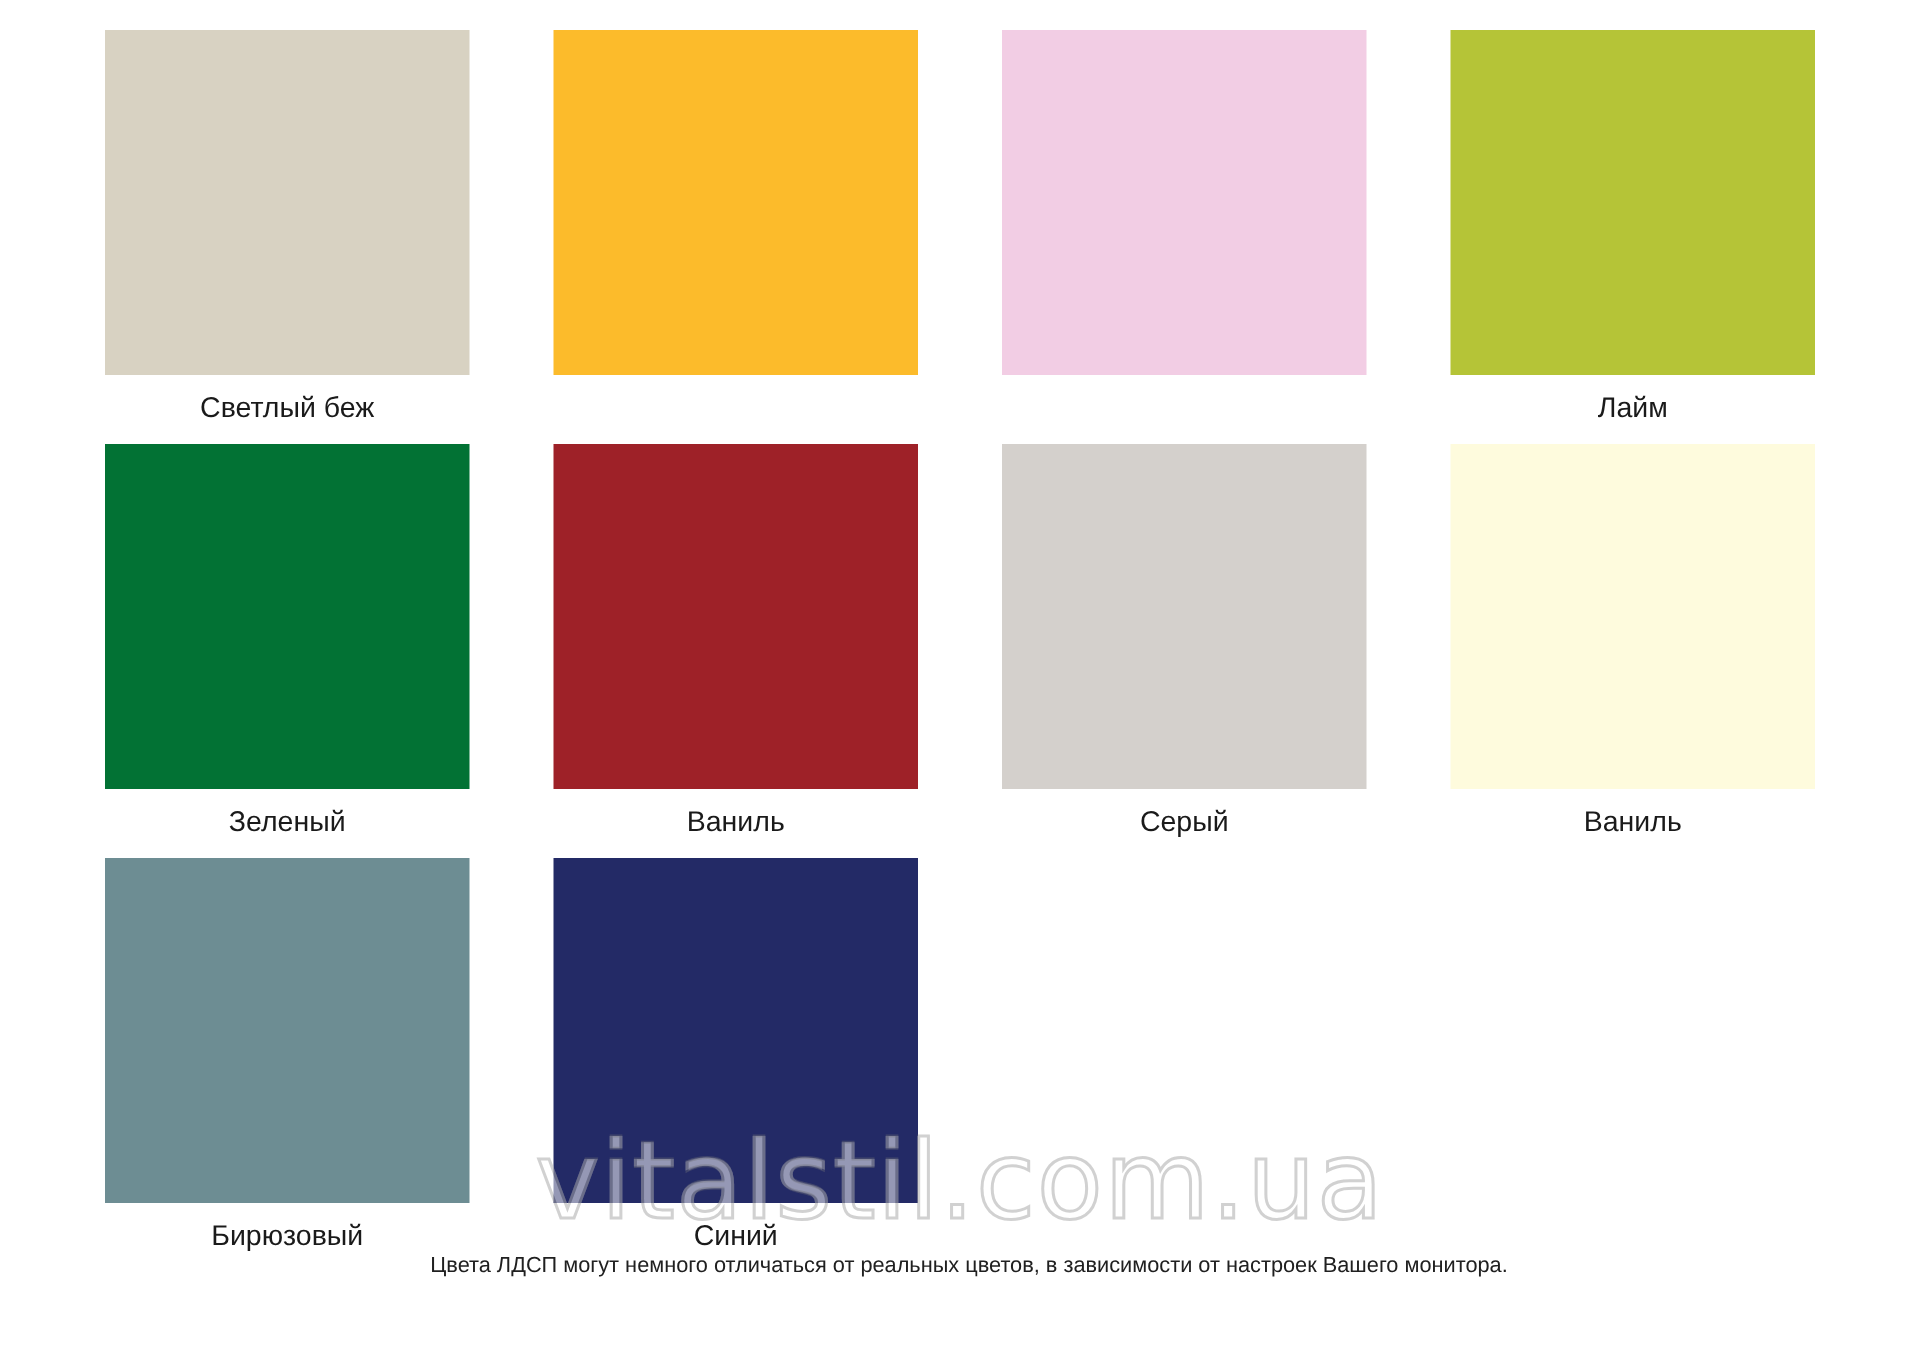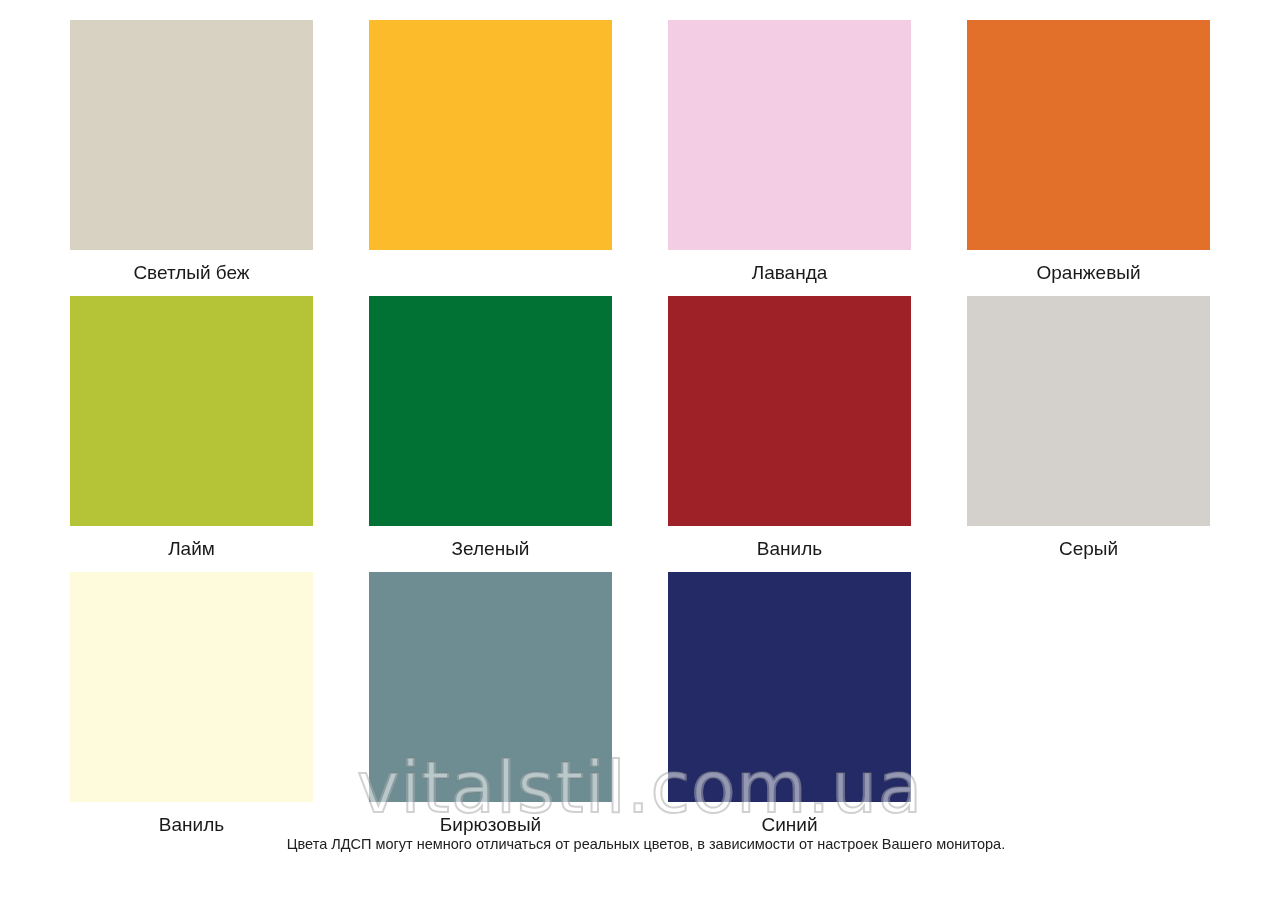--- a/index.html
+++ b/index.html
@@ -113,7 +113,6 @@
       </div>
       <div class="swatch-cell">
         <div class="swatch-chip" style="background: rgb(242, 205, 228);"></div>
-        <div class="swatch-label">Лаванда</div>
       </div>
       <div class="swatch-cell">
         <div class="swatch-chip" style="background: rgb(226, 112, 42);"></div>

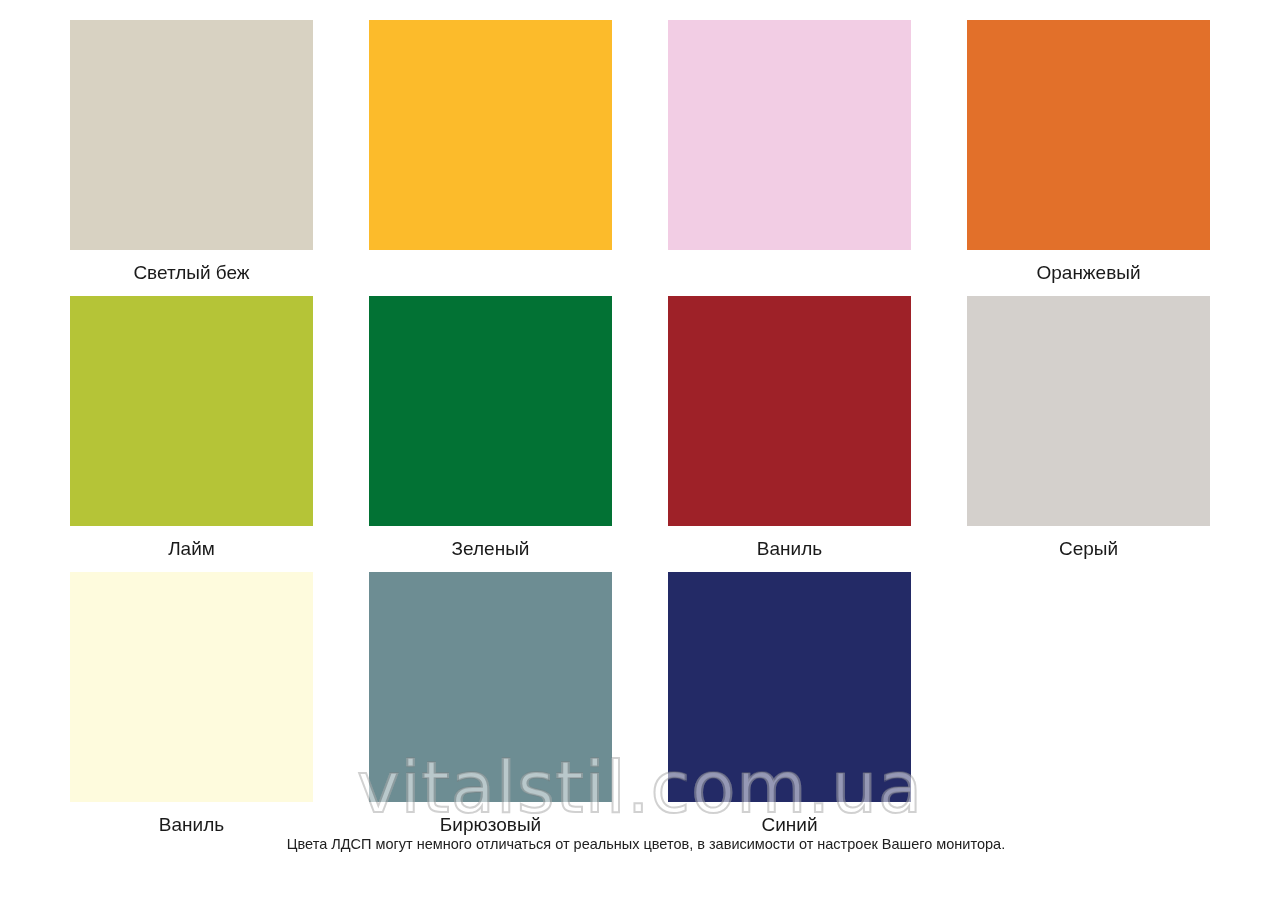--- a/index.html
+++ b/index.html
@@ -115,10 +115,6 @@
         <div class="swatch-chip" style="background: rgb(242, 205, 228);"></div>
       </div>
       <div class="swatch-cell">
-        <div class="swatch-chip" style="background: rgb(226, 112, 42);"></div>
-        <div class="swatch-label">Оранжевый</div>
-      </div>
-      <div class="swatch-cell">
         <div class="swatch-chip" style="background: rgb(181, 196, 55);"></div>
         <div class="swatch-label">Лайм</div>
       </div>

